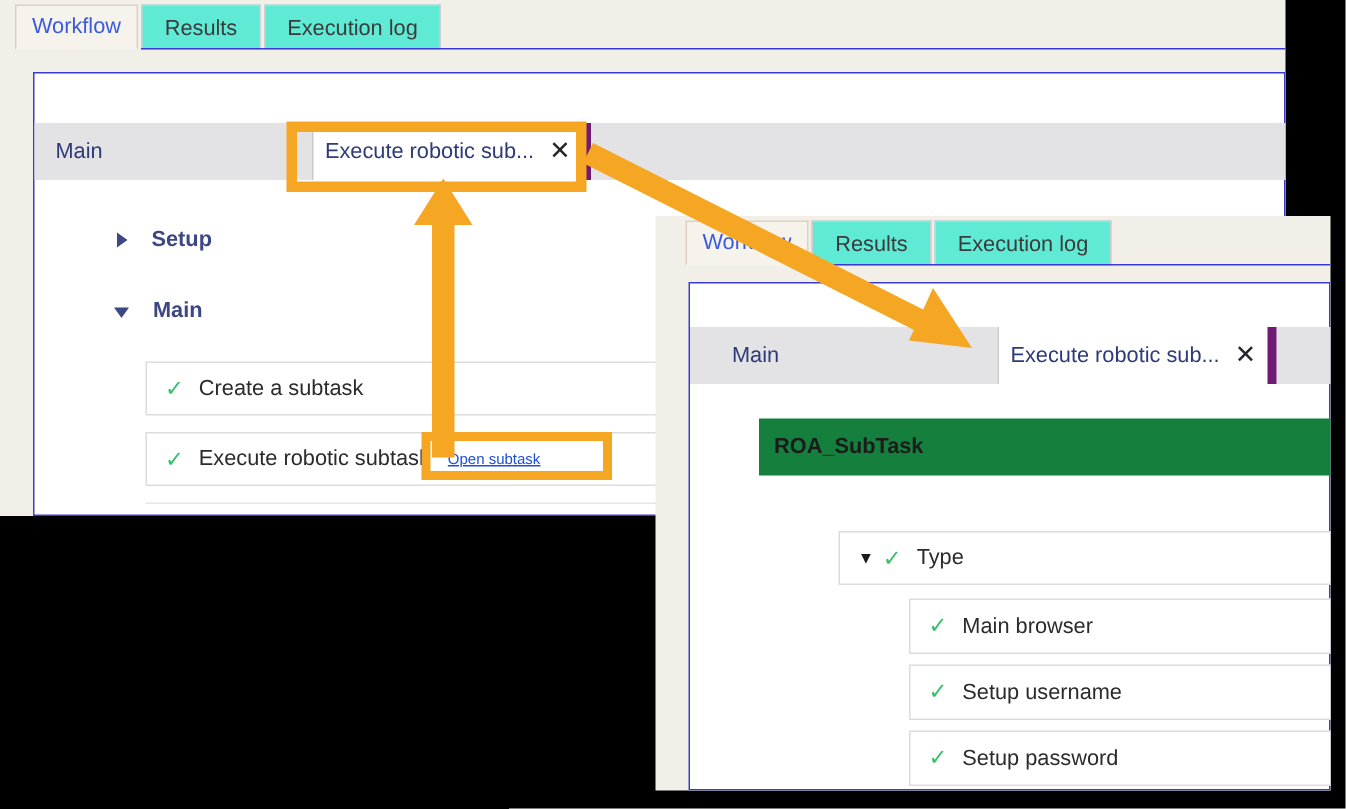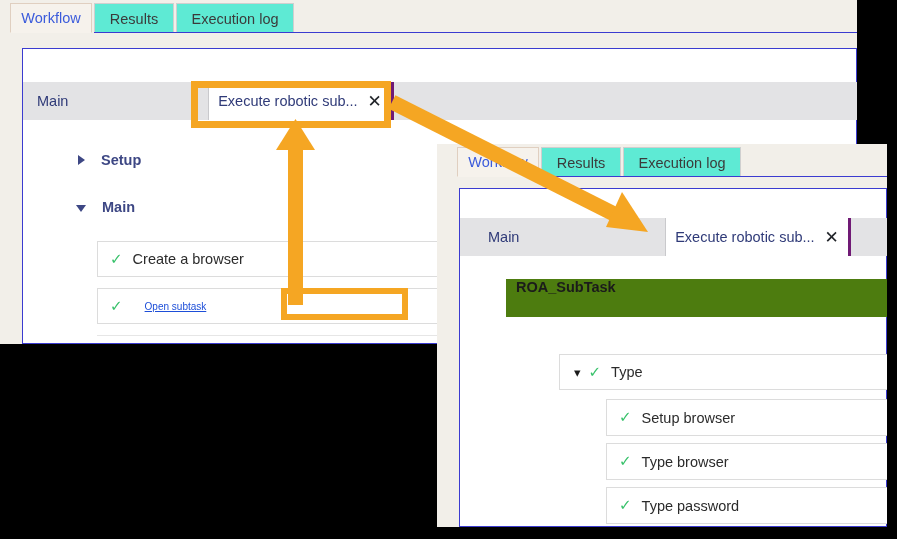--- a/index.html
+++ b/index.html
@@ -63,7 +63,7 @@
   .subtab.sel{
     background:#FFFFFF;
     border-left:1px solid #C9C9CC;
-    border-right:3px solid #701a75;
+    border-right:6px solid #701a75;
     justify-content:center;
   }
   .subtab .close-x{

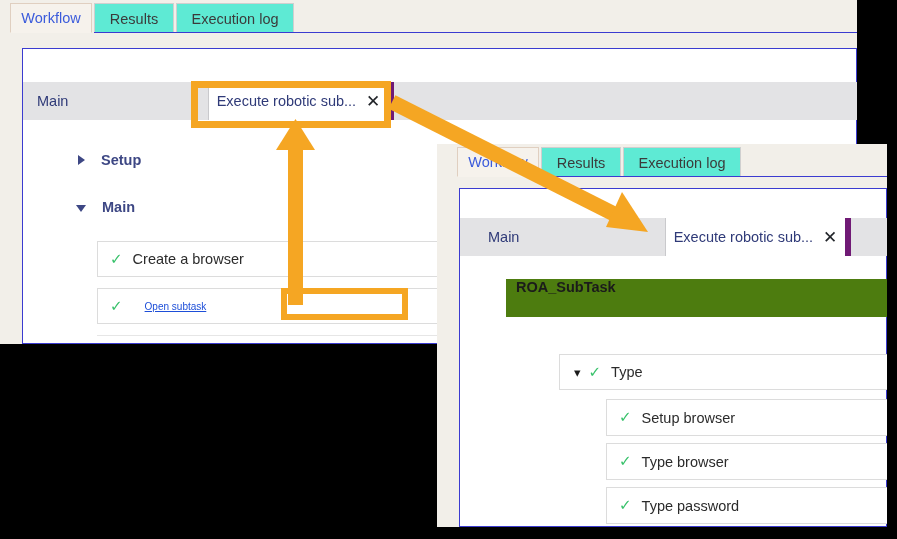--- a/index.html
+++ b/index.html
@@ -178,7 +178,7 @@
 
       <div class="steprow" style="left:74px;top:192px;width:740px;height:36px;">
         <span class="check">✓</span>
-        <span>Create a browser</span>
+        <span>Create a subtask</span>
       </div>
 
       <div class="steprow" style="left:74px;top:239px;width:740px;height:36px;">

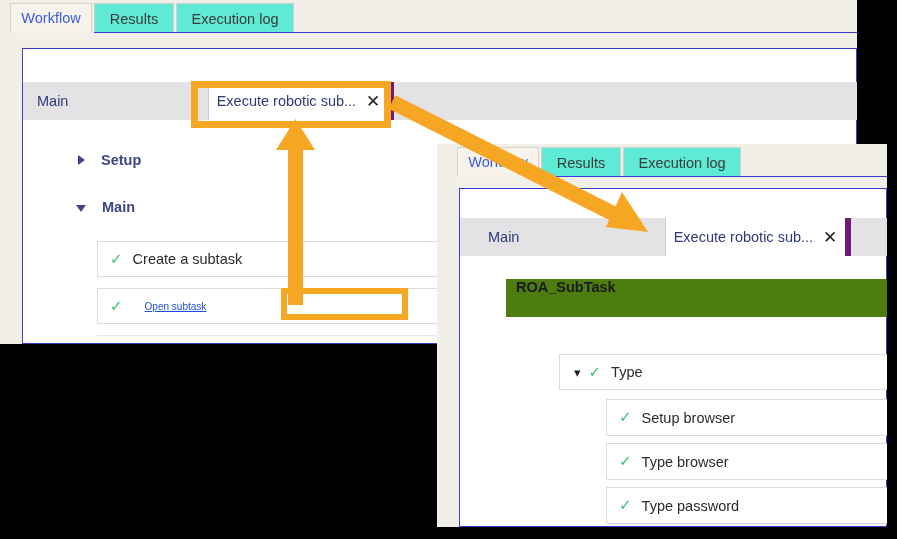--- a/index.html
+++ b/index.html
@@ -183,6 +183,7 @@
 
       <div class="steprow" style="left:74px;top:239px;width:740px;height:36px;">
         <span class="check">✓</span>
+        <span>Execute robotic subtask</span>
         <span class="link" style="margin-left:12px;">Open subtask</span>
       </div>
 

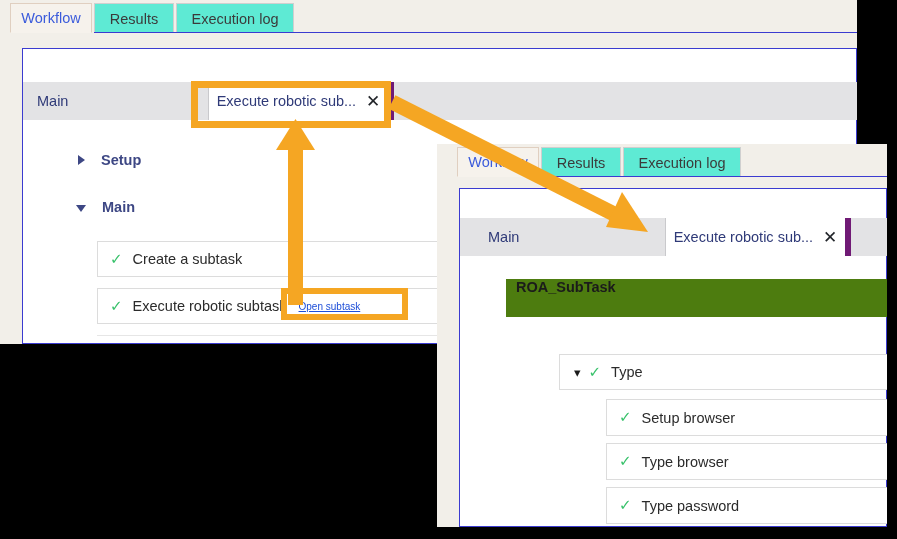--- a/index.html
+++ b/index.html
@@ -114,8 +114,8 @@
 
   .sectionheader{
     position:absolute;
-    background:#4d7c0f;
-    display:flex;align-items:flex-start;
+    background:#15803d;
+    display:flex;align-items:center;
     font-weight:bold;font-size:14.5px;color:#1B1B1B;
     box-sizing:border-box;
   }

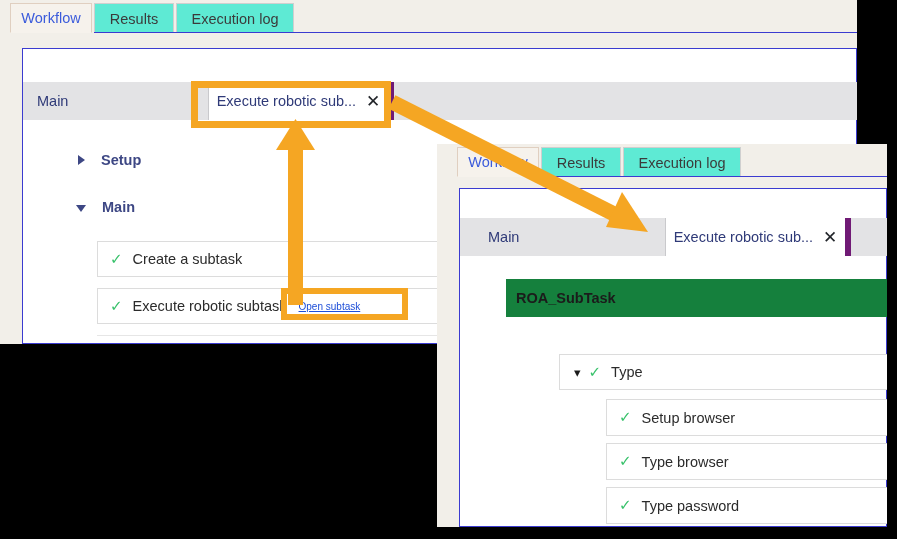--- a/index.html
+++ b/index.html
@@ -230,7 +230,7 @@
 
       <div class="steprow" style="left:146px;top:210px;width:282px;height:37px;">
         <span class="check">✓</span>
-        <span>Setup browser</span>
+        <span>Main browser</span>
       </div>
 
       <div class="steprow" style="left:146px;top:254px;width:282px;height:37px;">

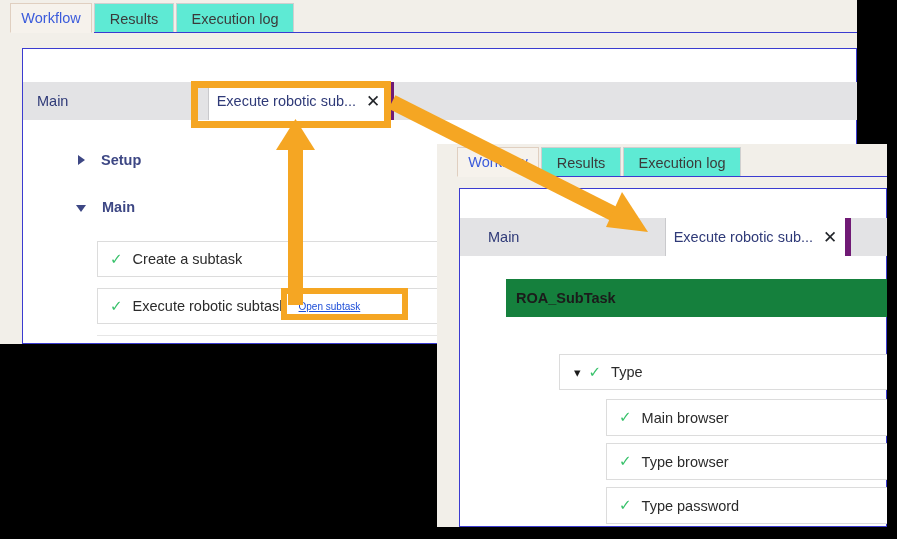--- a/index.html
+++ b/index.html
@@ -235,7 +235,7 @@
 
       <div class="steprow" style="left:146px;top:254px;width:282px;height:37px;">
         <span class="check">✓</span>
-        <span>Type browser</span>
+        <span>Setup username</span>
       </div>
 
       <div class="steprow" style="left:146px;top:298px;width:282px;height:37px;">

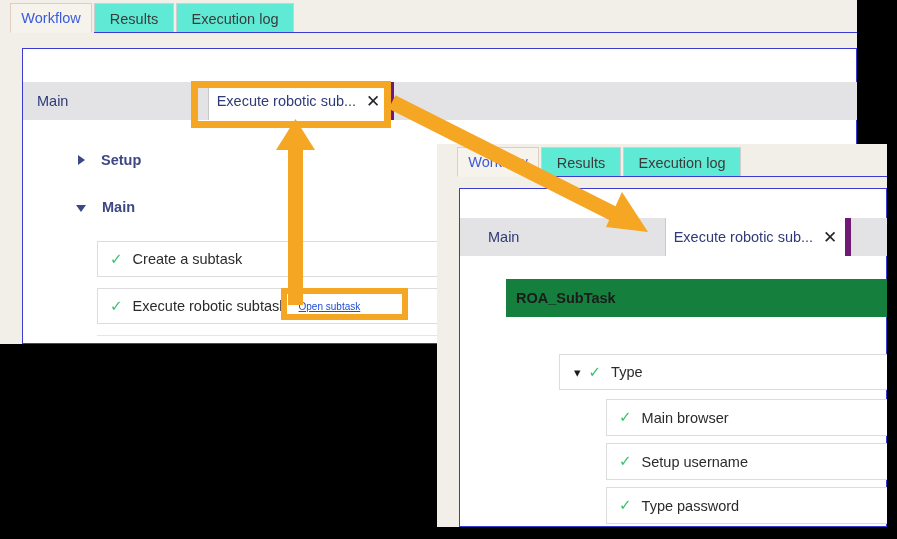--- a/index.html
+++ b/index.html
@@ -240,7 +240,7 @@
 
       <div class="steprow" style="left:146px;top:298px;width:282px;height:37px;">
         <span class="check">✓</span>
-        <span>Type password</span>
+        <span>Setup password</span>
       </div>
 
     </div>

